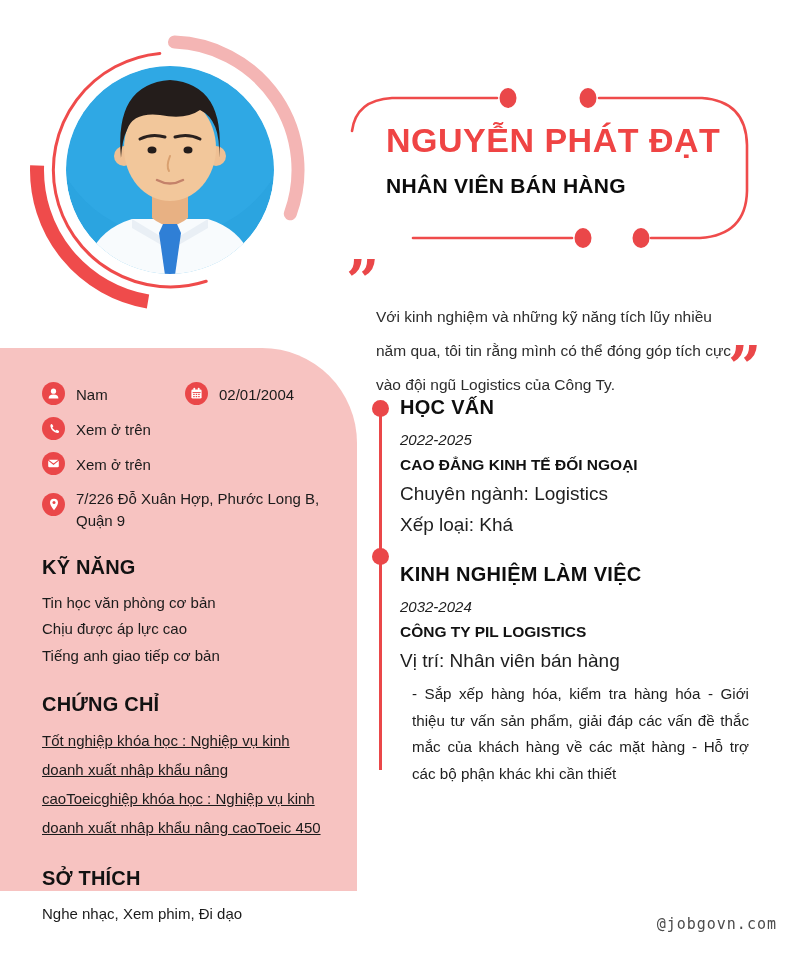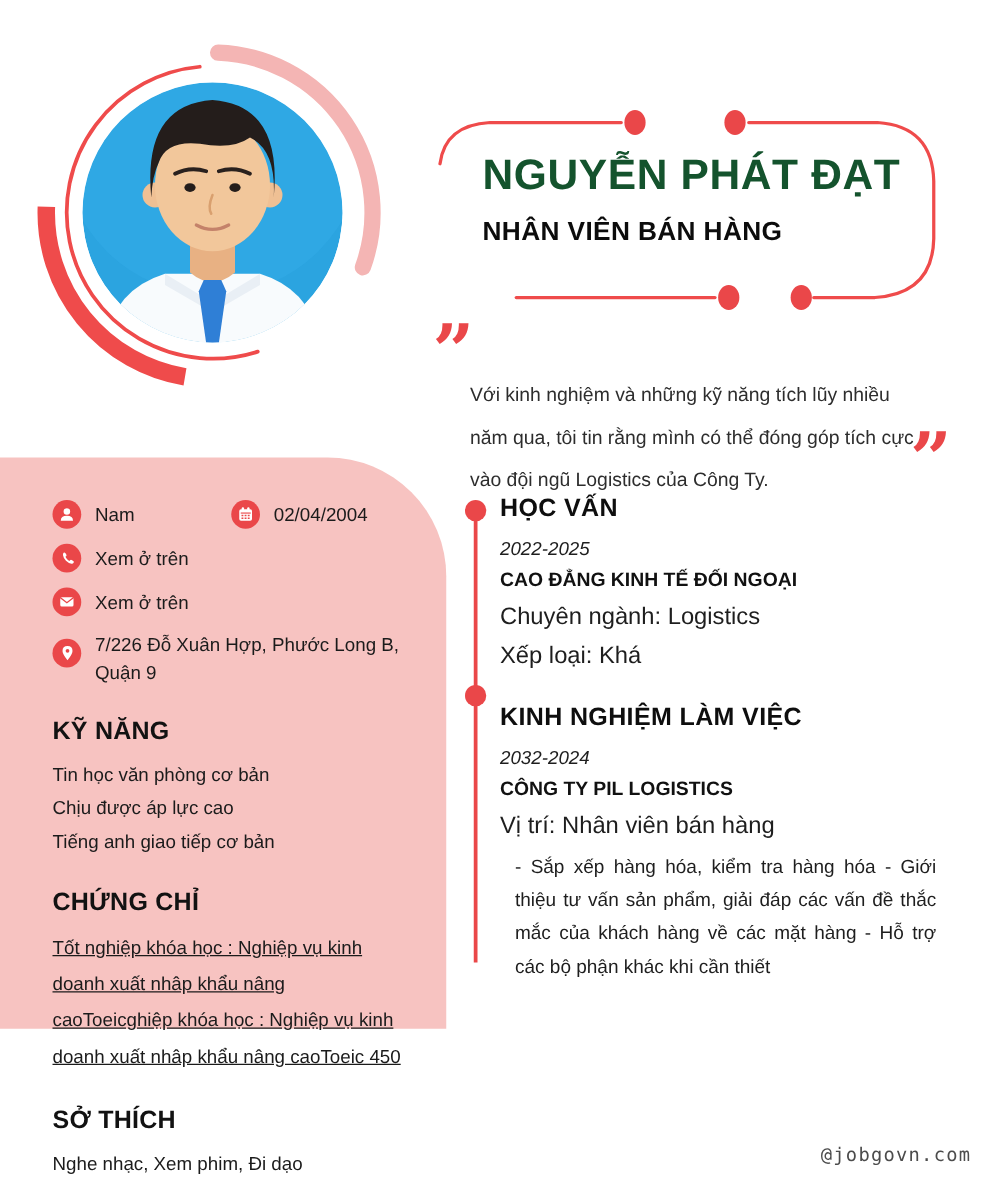--- a/index.html
+++ b/index.html
@@ -35,7 +35,7 @@
   
   .name-frame{position:absolute;left:340px;top:85px;}
   .person-name{position:absolute;left:386px;top:121px;font-size:34px;font-weight:800;
-    letter-spacing:.5px;color:#14532d;white-space:nowrap;}
+    letter-spacing:.5px;color:#ef4444;white-space:nowrap;}
   .person-title{position:absolute;left:386px;top:174px;font-size:21px;font-weight:700;
     letter-spacing:.3px;color:#0c0c0c;white-space:nowrap;}
 

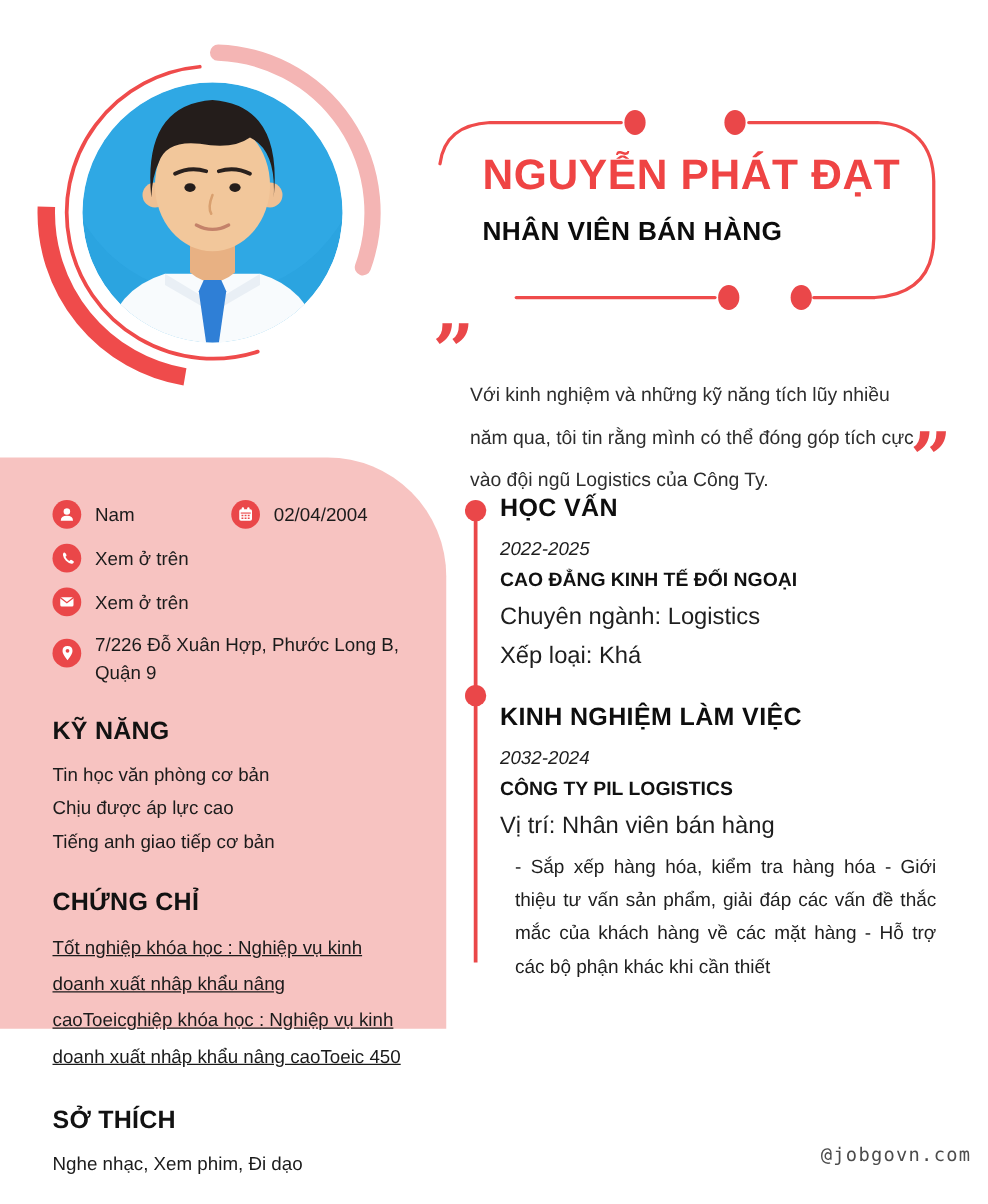--- a/index.html
+++ b/index.html
@@ -17,7 +17,7 @@
   .photo-decor{position:absolute;left:28px;top:28px;width:290px;height:290px;}
 
   
-  .sidebar{position:absolute;left:0;top:366px;width:357px;height:457px;
+  .sidebar{position:absolute;left:0;top:348px;width:357px;height:543px;
     background:var(--pink);border-radius:0 95px 0 0;padding:34px 30px 0 42px;}
   .p-row{display:flex;align-items:flex-start;margin-bottom:11px;font-size:15px;}
   .p-cell{display:flex;align-items:center;gap:11px;}

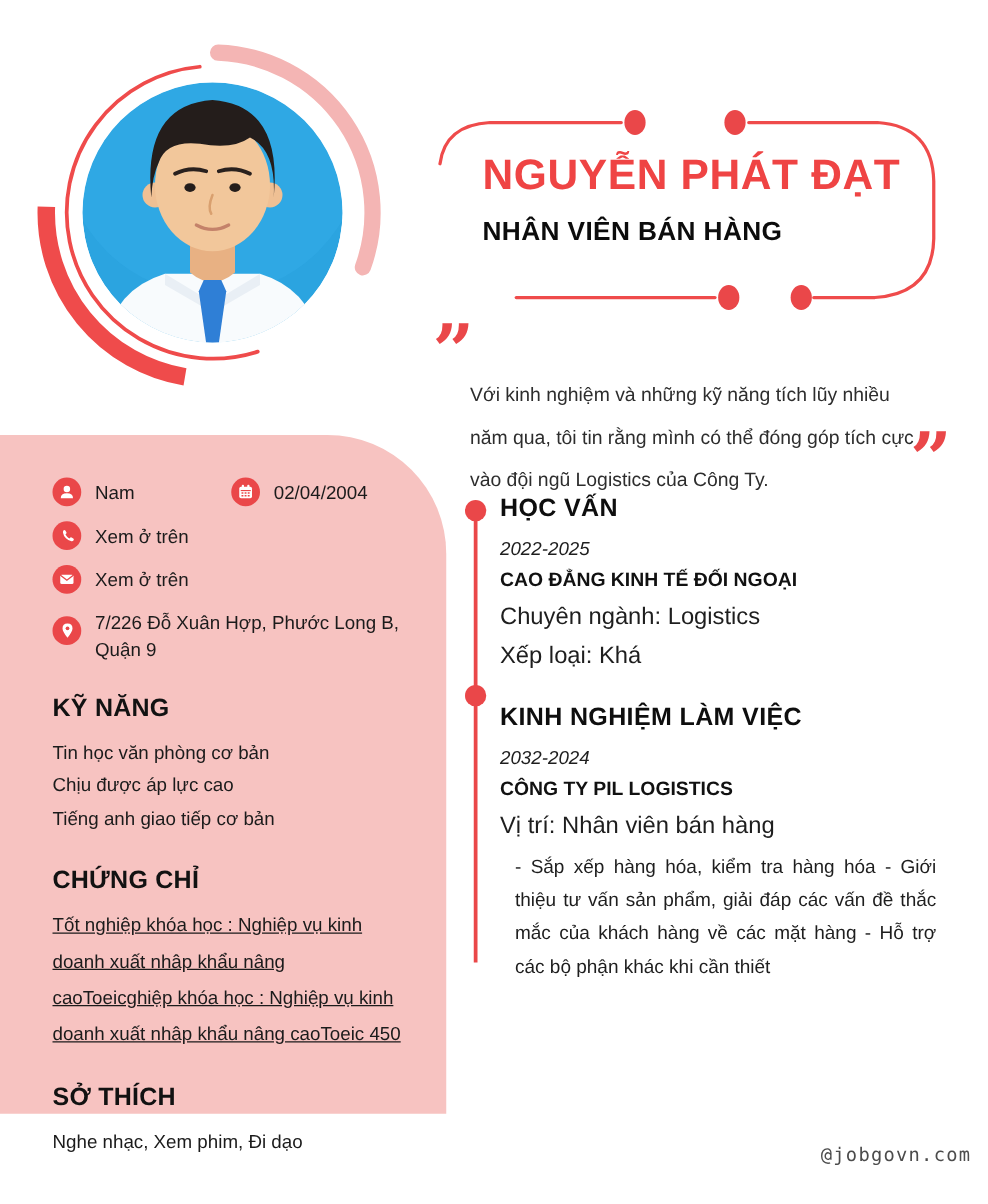--- a/index.html
+++ b/index.html
@@ -183,7 +183,7 @@
               </g>
             </svg>
         </span>
-        <span class="p-text">02/04/2004</span>
+        <span class="p-text">02/01/2004</span>
       </div>
     </div>
 

